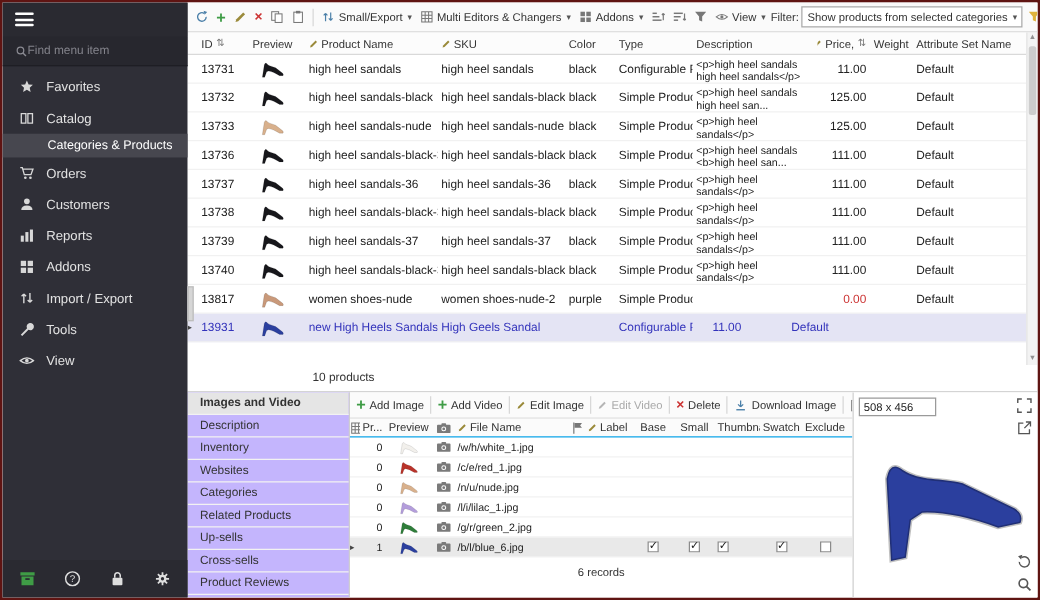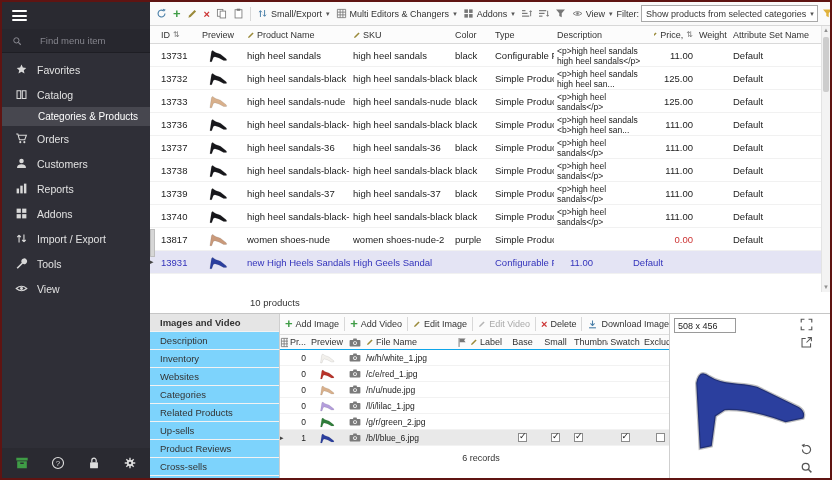--- a/index.html
+++ b/index.html
@@ -11,7 +11,7 @@
 .sidebar{position:absolute;left:0;top:0;width:148px;height:100%;background:#2f2f37;color:#e2e2e2;z-index:3}
 .sb-head{height:27px;display:flex;align-items:center;padding-left:10px;background:#2a2a31}
 .burger i{display:block;width:15px;height:2px;background:#fff;margin:2.5px 0;border-radius:1px}
-.sb-search{height:24px;display:flex;align-items:center;gap:18px;padding-left:10px;background:#27272e;border-bottom:1px solid #1e1e24}
+.sb-search{height:24px;display:flex;align-items:center;gap:0;padding-left:10px;background:#27272e;border-bottom:1px solid #1e1e24}
 .sb-search .ic{color:#8a8a92;width:10px;height:10px}
 .sb-search .ph{color:#84848c;font-size:9.5px}
 .sb-nav{padding-top:4px}

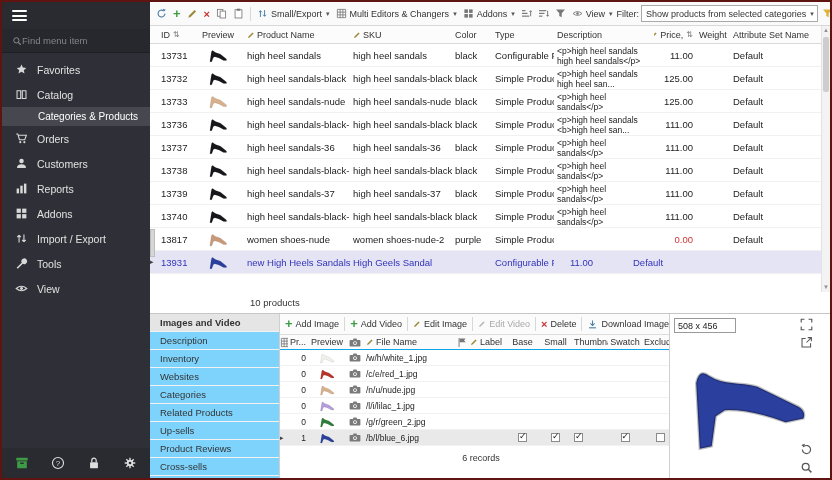--- a/index.html
+++ b/index.html
@@ -57,7 +57,7 @@
 .pfoot{position:absolute;left:0;right:0;top:290px;height:22px;border-bottom:1px solid #c6c6c6;font-size:9.5px;color:#333;display:flex;align-items:center;padding-left:100px;background:#fff}
 
 .detail{position:absolute;left:0;right:0;top:312px;bottom:0;background:#fff}
-.dtabs{position:absolute;left:0;top:0;bottom:0;width:130px;border-right:1px solid #cfcfcf;background:#7dd3fc;overflow:hidden}
+.dtabs{position:absolute;left:0;top:0;bottom:0;width:130px;border-right:1px solid #cfcfcf;background:#c4b5fd;overflow:hidden}
 .dtab{height:18px;line-height:18px;padding-left:10px;font-size:9.5px;color:#333;border-bottom:1px solid #f2f2f2}
 .dtab.sel{background:#e5e5e5;font-weight:bold}
 .dmain{position:absolute;left:130px;top:0;bottom:0;width:402px}

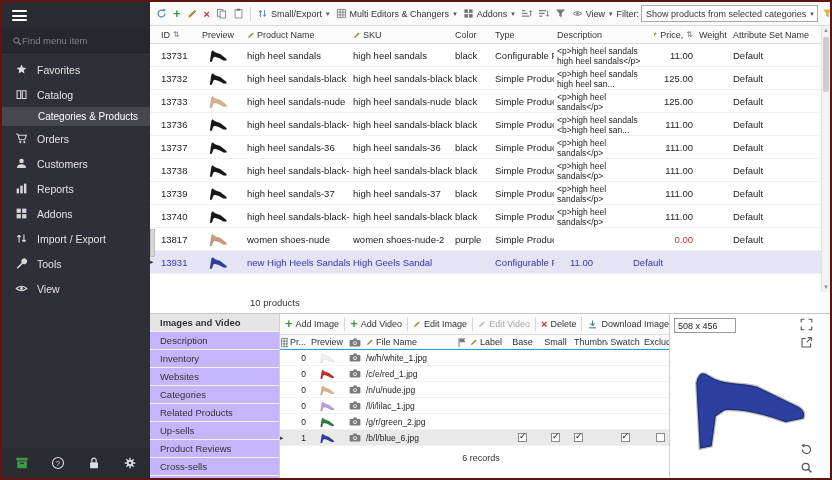--- a/index.html
+++ b/index.html
@@ -79,7 +79,7 @@
 .cb.on::after{content:"\2713";position:absolute;left:0;top:-3px;font-size:9px;color:#222}
 .cam{width:12px;height:9px;color:#7a7a7a;flex:none}
 
-.viewer{position:absolute;right:13px;top:0;bottom:0;width:148px;border-left:1px solid #cfcfcf;background:#fff}
+.viewer{position:absolute;right:0;top:0;bottom:0;width:148px;border-left:1px solid #cfcfcf;background:#fff}
 .size-input{position:absolute;left:4px;top:4px;width:62px;height:15px;border:1px solid #9a9a9a;font:9px "Liberation Sans",sans-serif;padding:0 3px;color:#222;background:#fff}
 .vbtn{position:absolute;width:13px;height:13px}
 .vbtn .ic{width:13px;height:13px;color:#555}

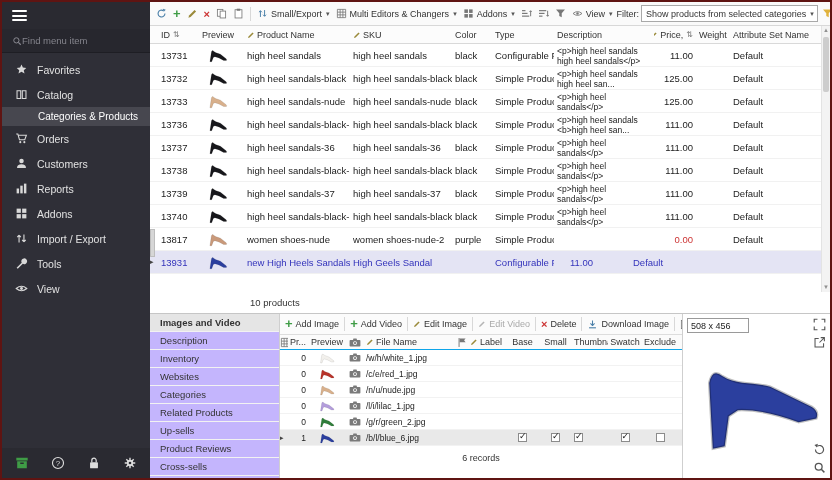--- a/index.html
+++ b/index.html
@@ -603,8 +603,8 @@
           <div class="dtab">Categories</div>
           <div class="dtab">Related Products</div>
           <div class="dtab">Up-sells</div>
+          <div class="dtab">Cross-sells</div>
           <div class="dtab">Product Reviews</div>
-          <div class="dtab">Cross-sells</div>
         </div>
 
       <div class="dmain">

